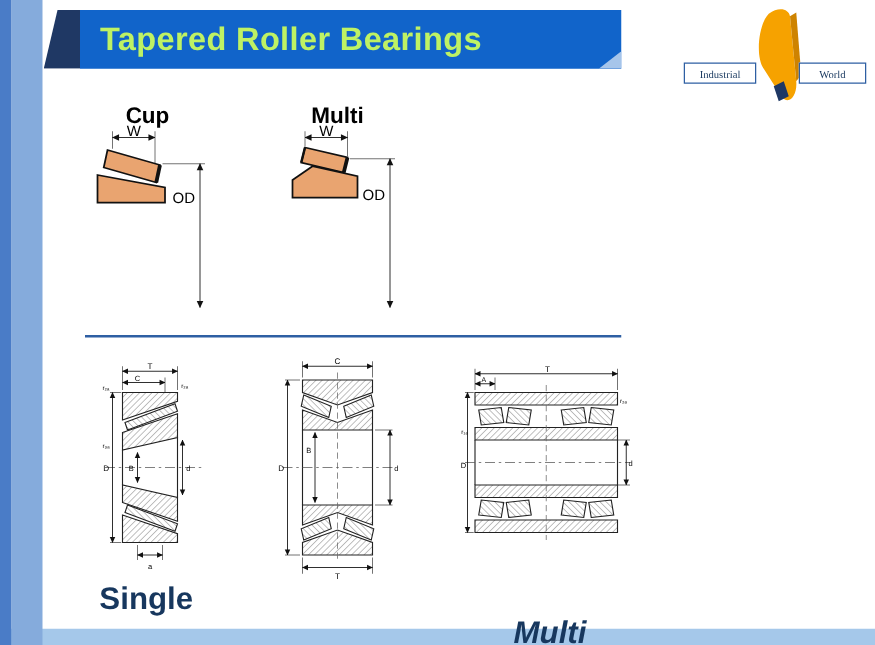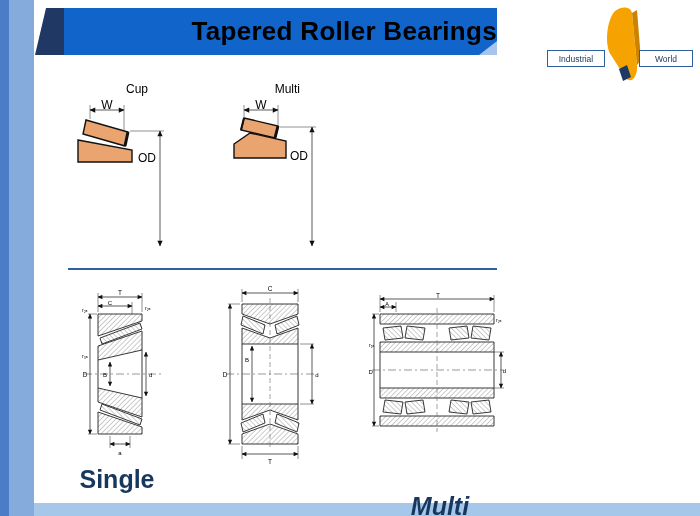--- a/index.html
+++ b/index.html
@@ -14,7 +14,7 @@
   .header-notch{ position:absolute; left:35px; top:8px; width:29px; height:47px; background:#1F3864;
                  clip-path:polygon(38% 0, 100% 0, 100% 100%, 0 100%); }
   .header-bar  { position:absolute; left:64px; top:8px; width:433px; height:47px; background:#1164CA;
-                 color:#000000; display:flex; align-items:center; padding-left:16px; box-sizing:border-box;justify-content:flex-end; }
+                 color:#bef264; display:flex; align-items:center; padding-left:16px; box-sizing:border-box; }
   .header-bar span { font-size:26px; font-weight:bold; letter-spacing:0.3px; }
   .header-corner { position:absolute; left:479px; top:41px; width:18px; height:14px; background:#A6C5EA;
                  clip-path:polygon(100% 0, 100% 100%, 0 100%); }

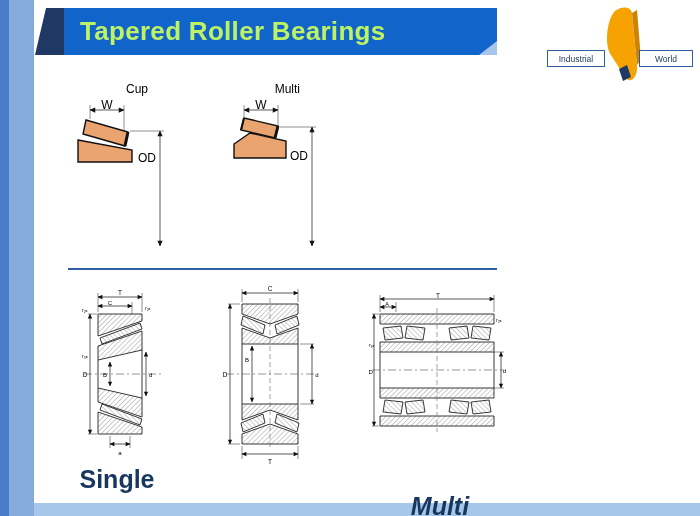--- a/index.html
+++ b/index.html
@@ -24,7 +24,7 @@
   .logo { position:absolute; left:545px; top:5px; width:150px; height:88px; }
   .logo-shape { position:absolute; left:56px; top:0; width:40px; height:88px; }
   .logo-box { position:absolute; top:45px; height:15px; border:1px solid #2E5FA3; background:#fff;
-              font-size:8.5px; color:#17375E; display:flex; align-items:center; justify-content:center; }
+              font-size:8.5px; color:#17375E; display:flex; align-items:center; justify-content:center;font-family:Liberation Serif, serif; }
   .logo-box.industrial { left:2px;  width:56px; }
   .logo-box.world      { left:94px; width:52px; }
 

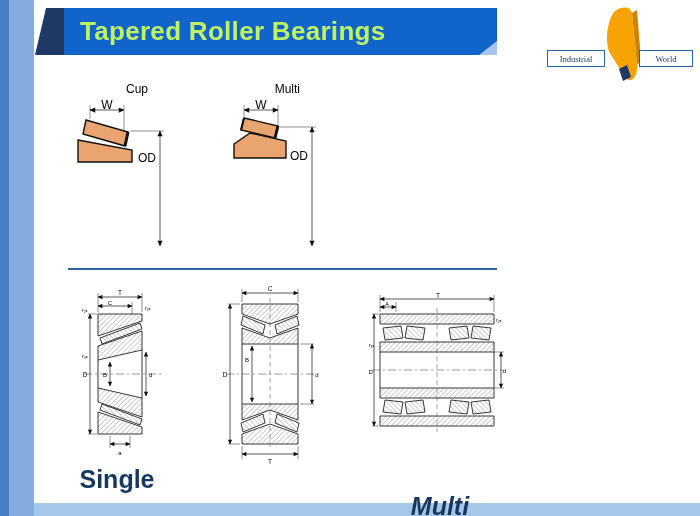--- a/index.html
+++ b/index.html
@@ -29,7 +29,7 @@
   .logo-box.world      { left:94px; width:52px; }
 
   
-  .fig-label { position:absolute; font-size:12px; color:#000; text-align:right; }
+  .fig-label { position:absolute; font-size:18px; color:#000; text-align:center;font-weight:bold; }
   .cup-label  { left:88px;  top:82px; width:60px; }
   .cone-label { left:240px; top:82px; width:60px; }
   .caption { position:absolute; font-size:25px; font-weight:600; color:#17375E; text-align:center; }

